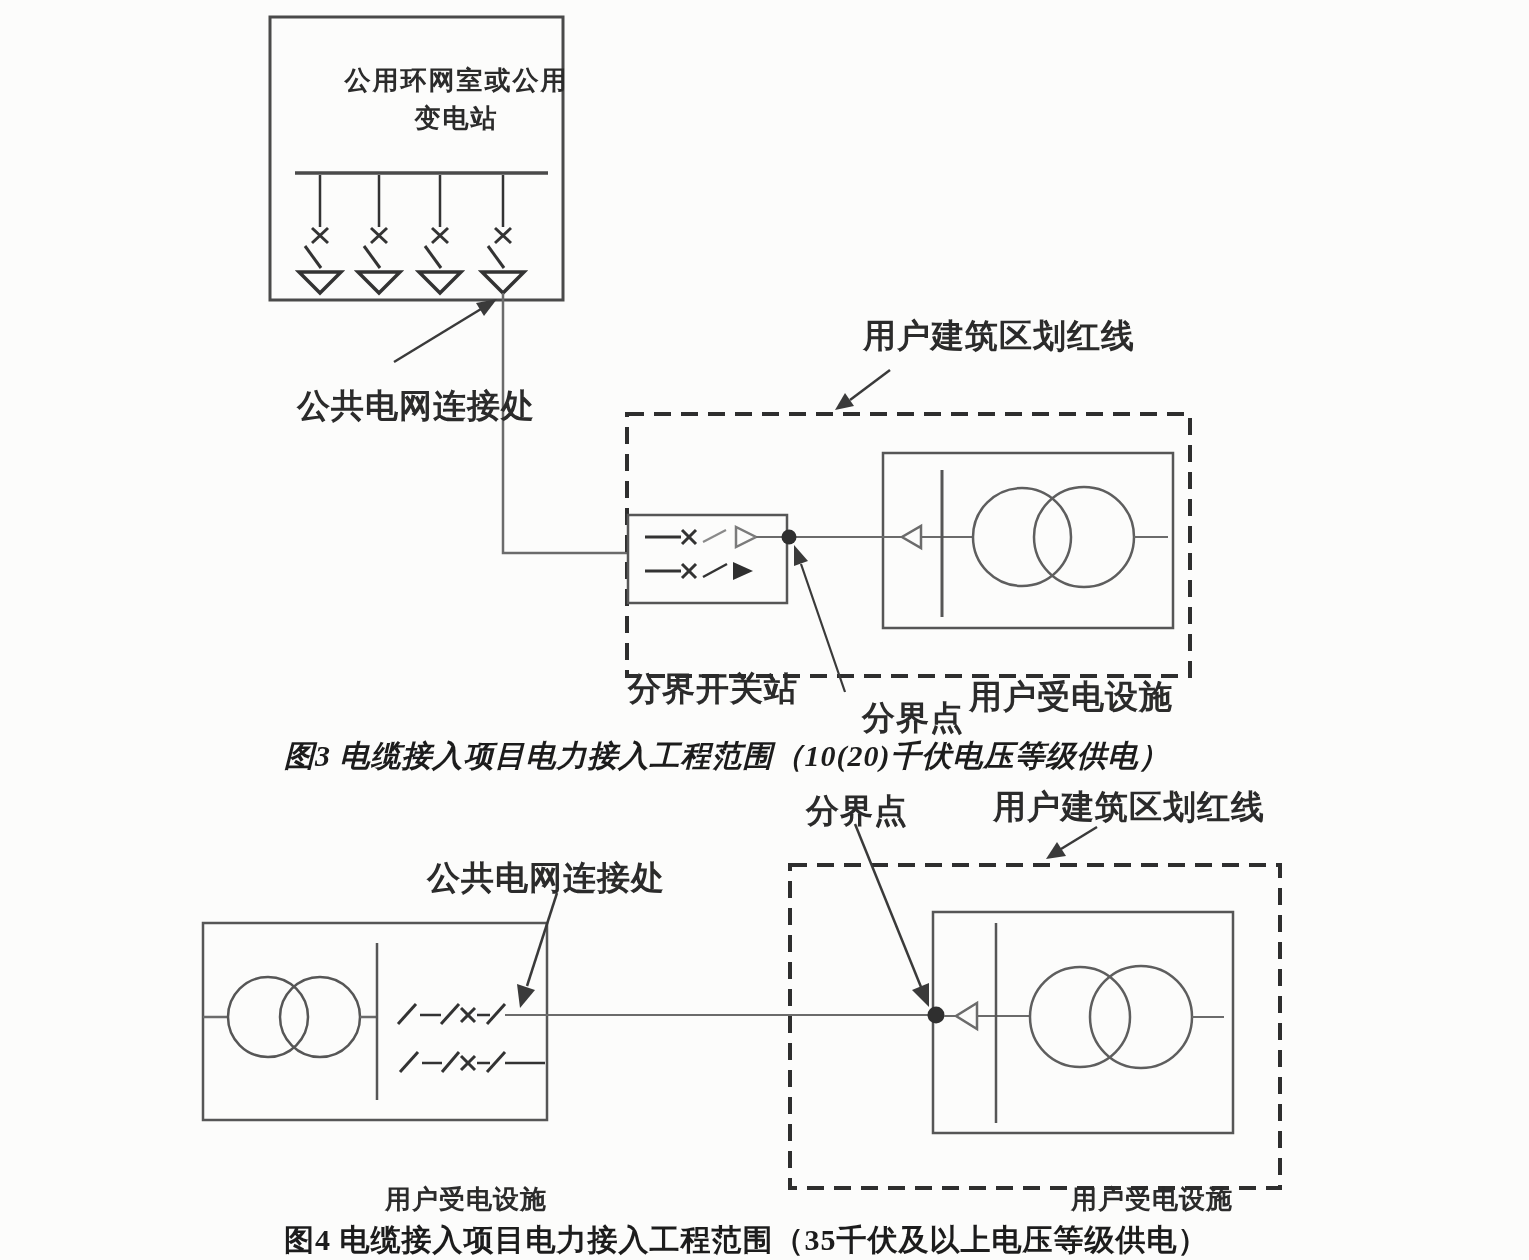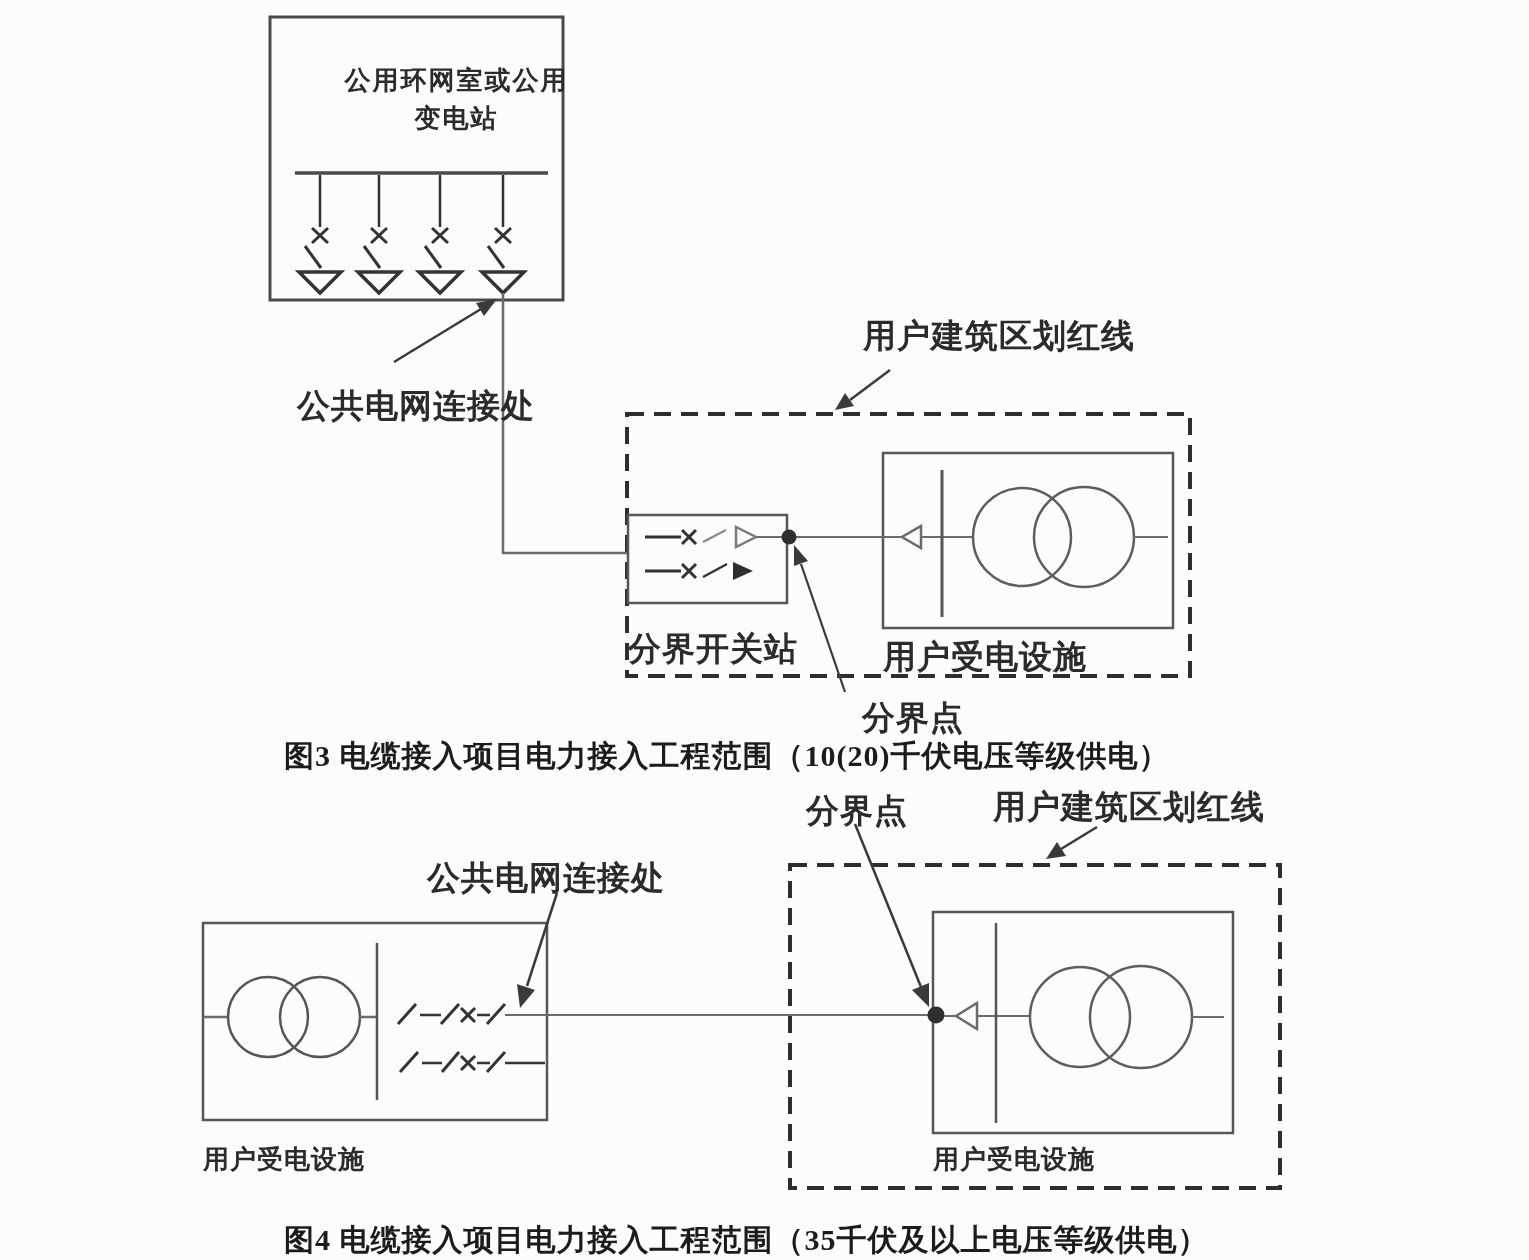--- a/index.html
+++ b/index.html
@@ -9,7 +9,7 @@
   svg{position:absolute;left:0;top:0;}
   .lbl{position:absolute;color:#2b2b2b;font-weight:600;white-space:nowrap;
        font-size:33px;letter-spacing:1px;line-height:1.2;}
-  .lbl.centered{text-align:left;letter-spacing:1px;}
+  .lbl.centered{text-align:right;letter-spacing:1px;margin-top:40px;}
   .station-title{position:absolute;left:272px;top:62px;width:289px;text-align:center;
        color:#2b2b2b;font-weight:600;font-size:26px;letter-spacing:2px;line-height:1.45;margin-left:40px;}
   .caption{position:absolute;color:#1c1c1c;font-family:"Liberation Serif",serif;

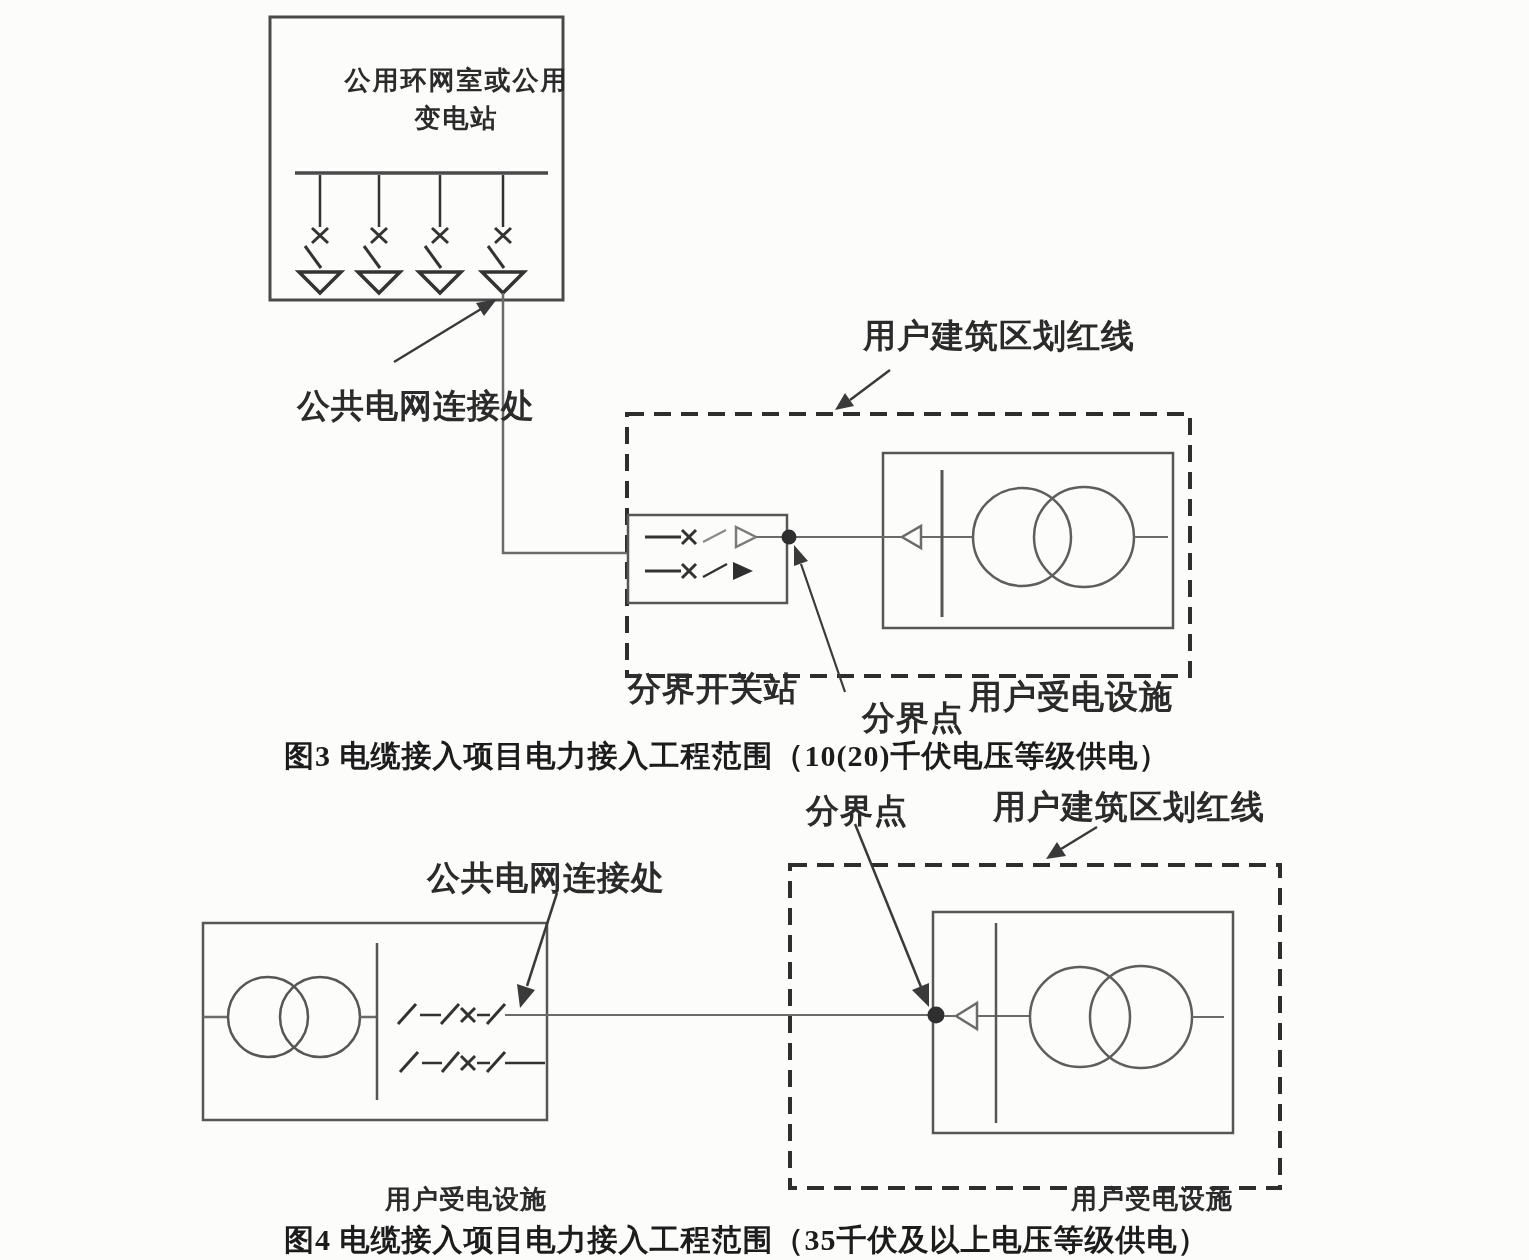--- a/index.html
+++ b/index.html
@@ -193,7 +193,7 @@
 
   <div class="lbl" style="left:862px;top:698px;">分界点</div>
 
-  <div class="caption" style="left:284px;top:736px;">图3 电缆接入项目电力接入工程范围（10(20)千伏电压等级供电）</div>
+  <div class="caption" style="left:284px;top:736px;font-style:italic;">图3 电缆接入项目电力接入工程范围（10(20)千伏电压等级供电）</div>
 
   <div class="lbl" style="left:806px;top:791px;">分界点</div>
 

